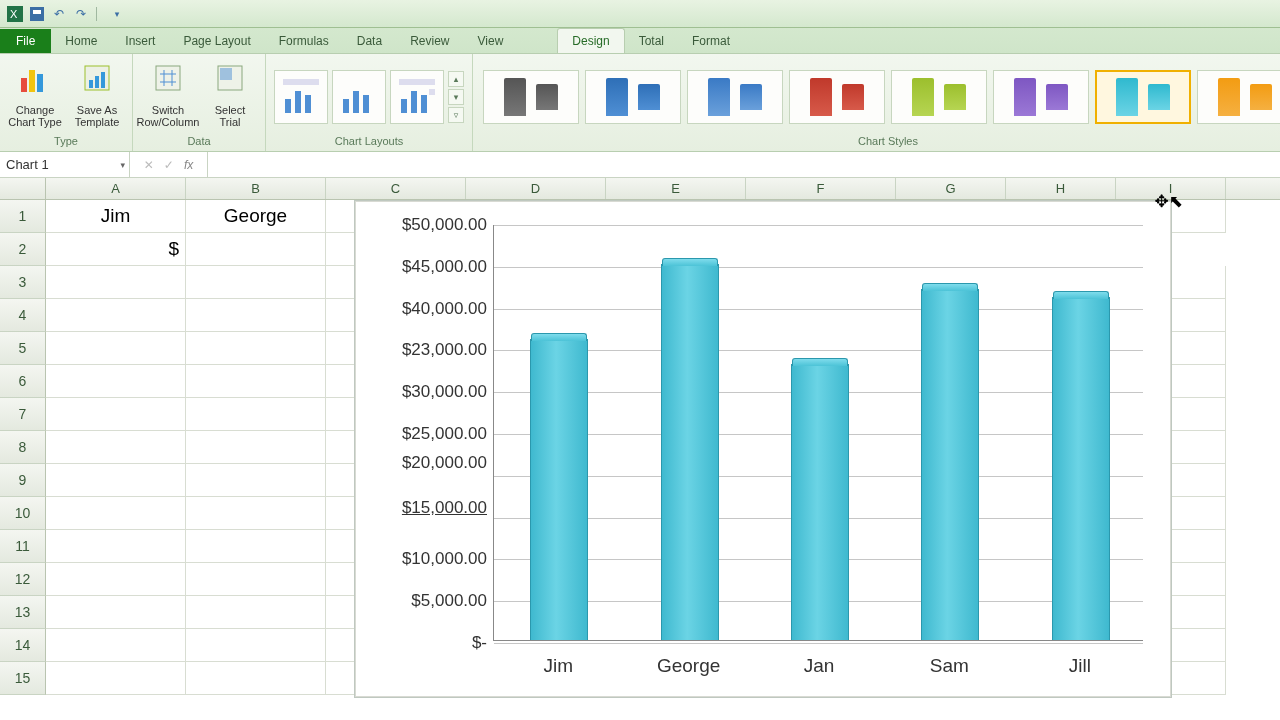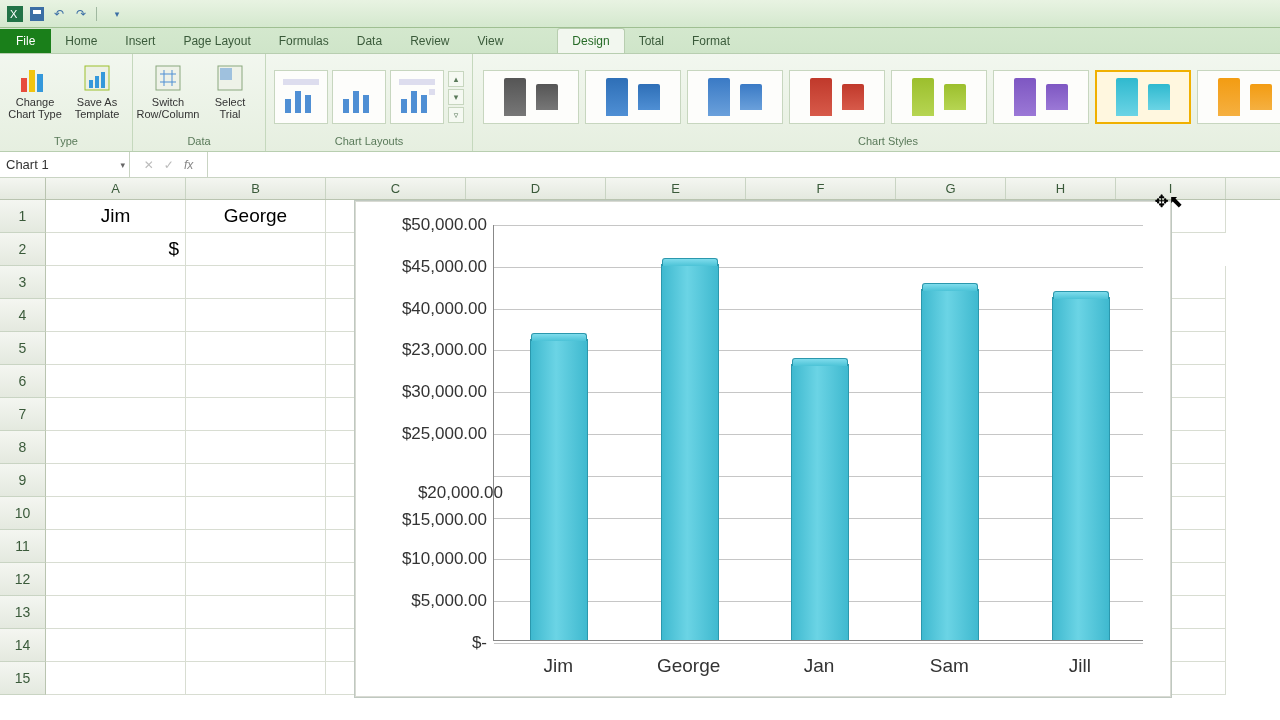--- a/index.html
+++ b/index.html
@@ -25,7 +25,7 @@
   .group { border-right: 1px solid #c5d8bd; padding: 4px 6px 2px; display: flex; flex-direction: column; align-items: center; }
   .group-body { flex: 1; display: flex; align-items: flex-start; gap: 4px; }
   .group-label { font-size: 11px; color: #5a7a5a; padding-bottom: 2px; }
-  .big-btn { width: 58px; display: flex; flex-direction: column; align-items: center; gap: 2px; padding-top: 4px; cursor: pointer; }
+  .big-btn { width: 58px; display: flex; flex-direction: column; align-items: center; gap: 10px; padding-top: 4px; cursor: pointer; }
   .big-btn .ico { width: 32px; height: 32px; }
   .big-btn .lbl { font-size: 11px; text-align: center; line-height: 12px; color: #333; }
   .layout-gallery { display: flex; gap: 4px; padding: 6px 2px; align-items: center; }

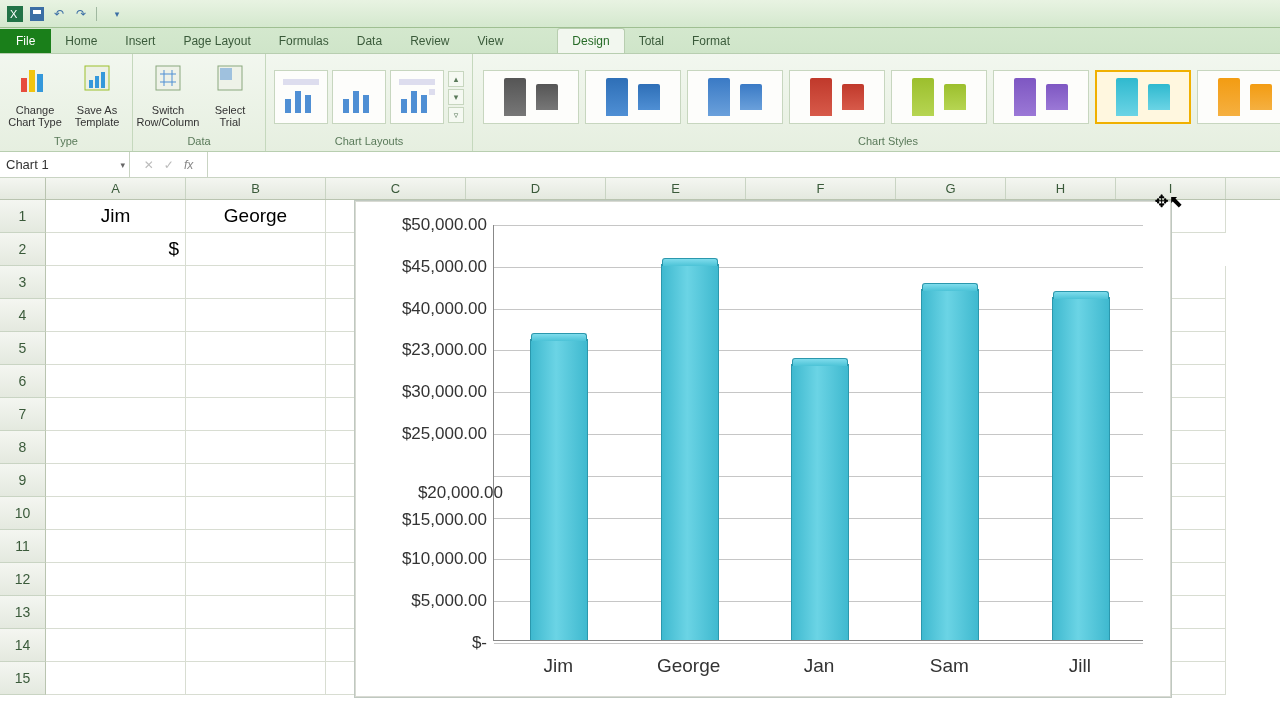--- a/index.html
+++ b/index.html
@@ -460,7 +460,7 @@
       <div class="ytick" style="top: 400.2px;">$5,000.00</div>
       <div class="ytick" style="top: 358.4px;">$10,000.00</div>
       <div class="ytick" style="top: 319px;">$15,000.00</div>
-      <div class="ytick" style="top: 292px; margin-left: 16px;">$20,000.00</div>
+      <div class="ytick" style="top: 262px;">$20,000.00</div>
       <div class="ytick" style="top: 233px;">$25,000.00</div>
       <div class="ytick" style="top: 191.2px;">$30,000.00</div>
       <div class="ytick" style="top: 149.4px;">$23,000.00</div>

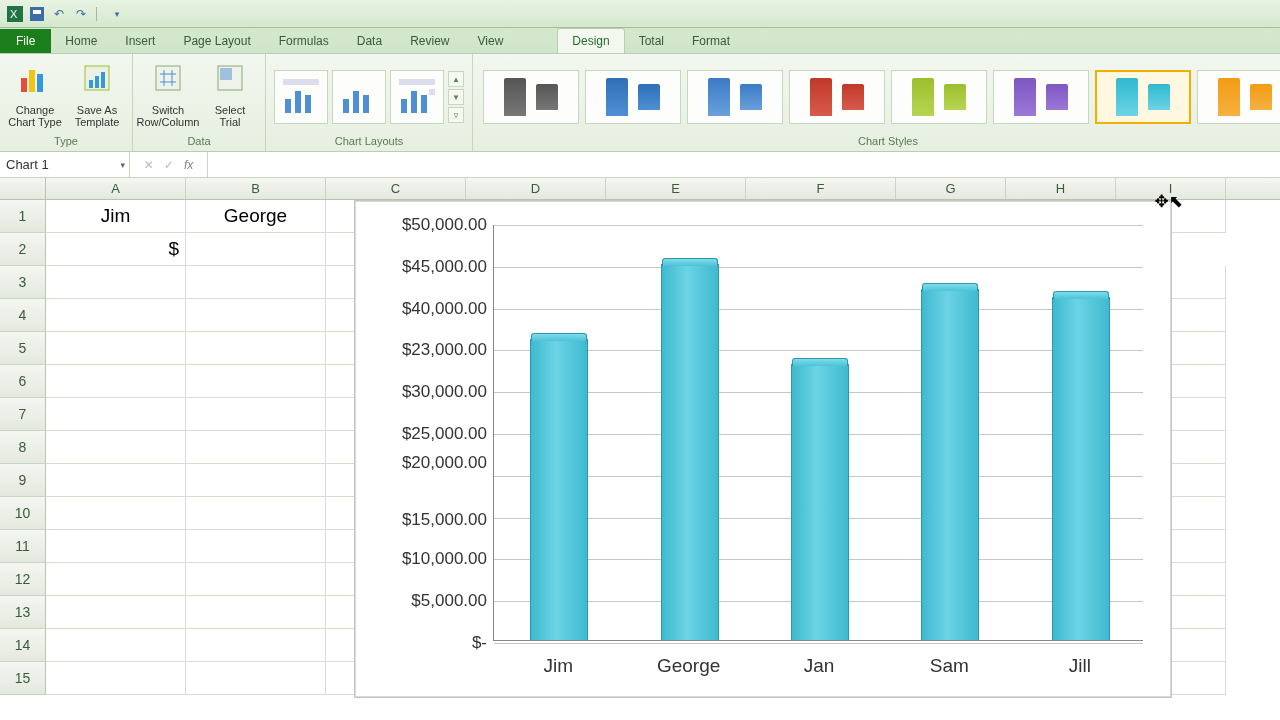--- a/index.html
+++ b/index.html
@@ -459,7 +459,7 @@
   <div class="ytick" style="top: 442px;">$-</div>
       <div class="ytick" style="top: 400.2px;">$5,000.00</div>
       <div class="ytick" style="top: 358.4px;">$10,000.00</div>
-      <div class="ytick" style="top: 319px;">$15,000.00</div>
+      <div class="ytick" style="top: 307px; text-decoration: underline;">$15,000.00</div>
       <div class="ytick" style="top: 262px;">$20,000.00</div>
       <div class="ytick" style="top: 233px;">$25,000.00</div>
       <div class="ytick" style="top: 191.2px;">$30,000.00</div>

